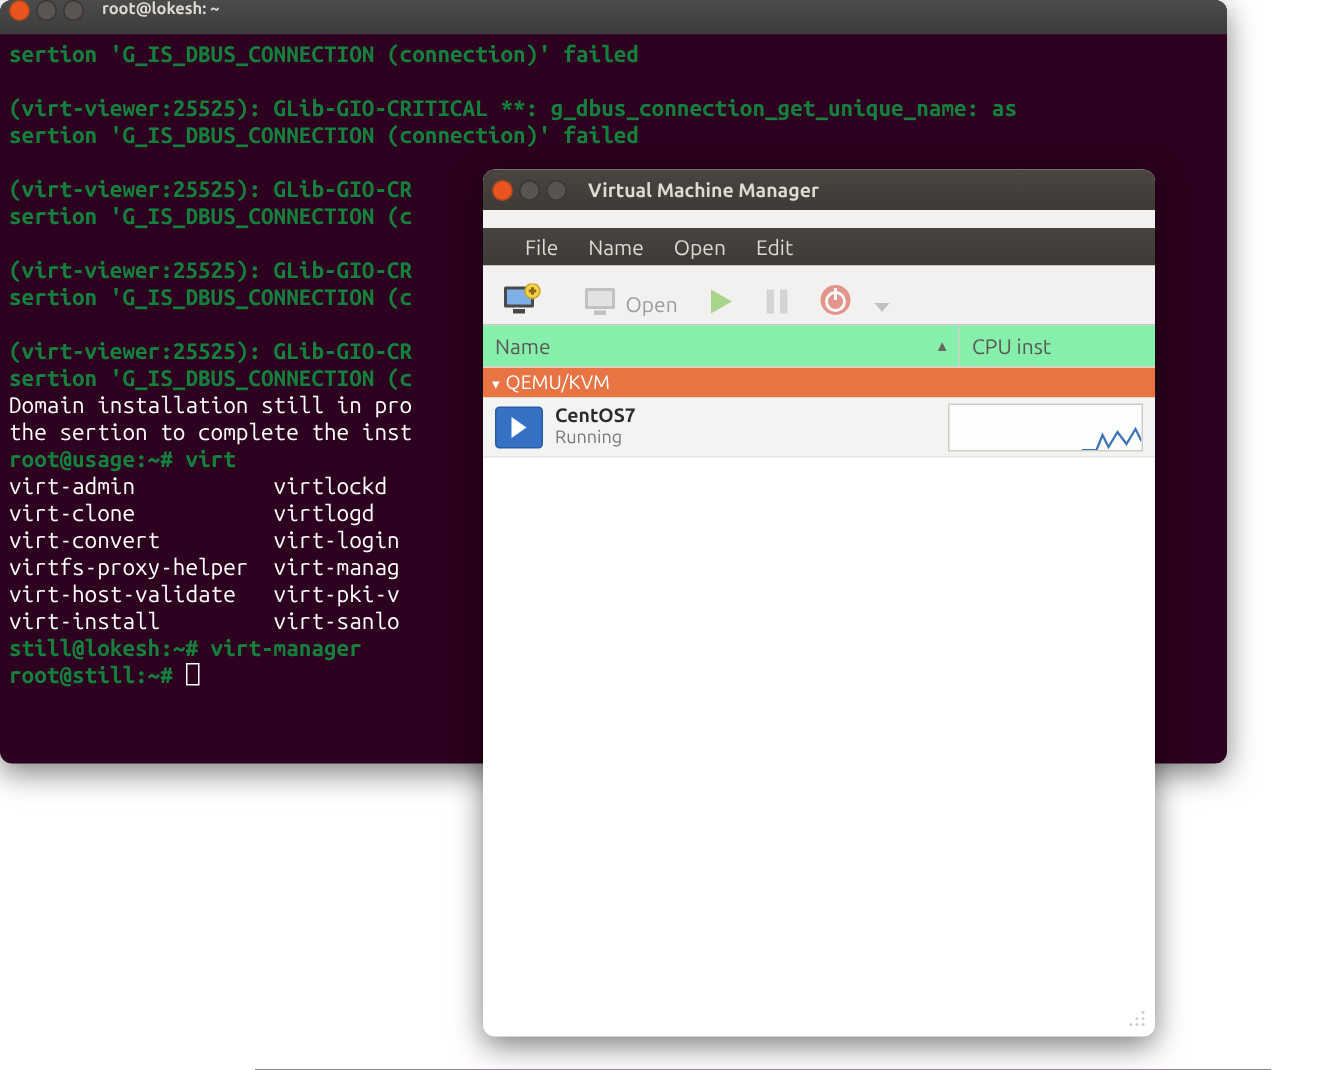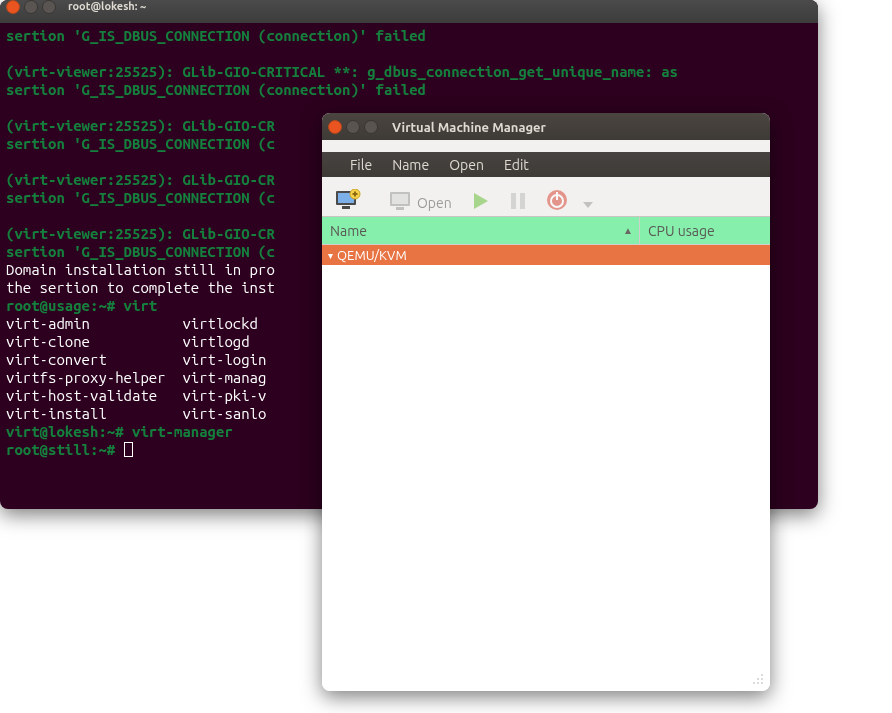--- a/index.html
+++ b/index.html
@@ -283,7 +283,7 @@
       <span class="sort-arrow">▲</span>
     </div>
     <div class="col-cpu">
-      <span>CPU usage</span>
+      <span>CPU inst</span>
     </div>
   </div>
 

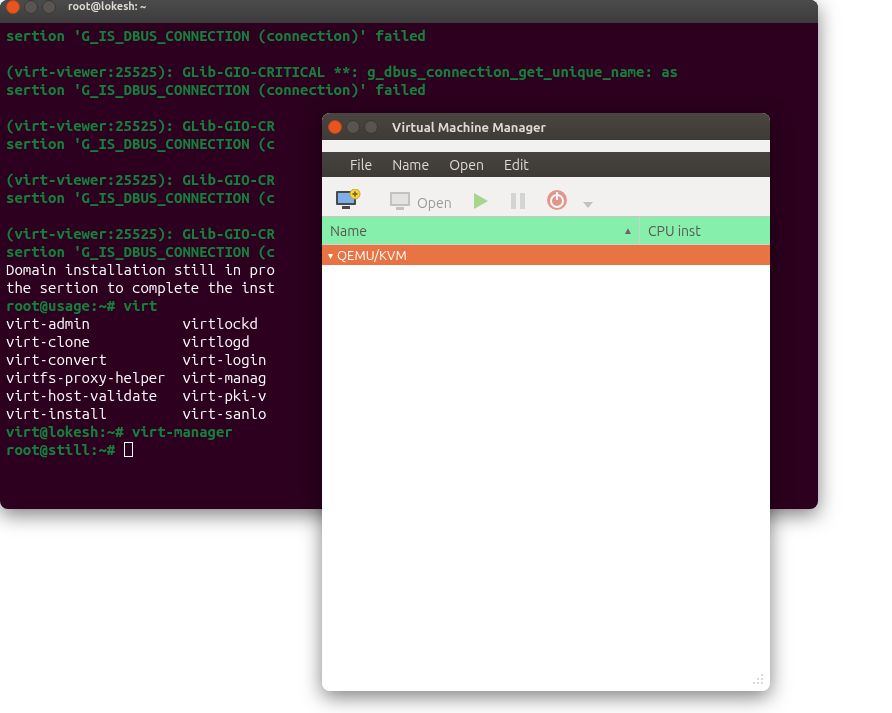--- a/index.html
+++ b/index.html
@@ -292,6 +292,22 @@
       <span class="group-arrow">▾</span>
       <span>QEMU/KVM</span>
     </div>
+    <div class="vm-row">
+      <div class="meta">
+        <div class="vm-icon">
+          <div class="play"></div>
+        </div>
+        <div class="vm-text">
+          <div class="vname">CentOS7</div>
+          <div class="vstate">Running</div>
+        </div>
+      </div>
+      <div class="cpu">
+        <svg class="spark" viewBox="0 0 40 16" preserveAspectRatio="none">
+          <path d="M0,16 L10,16 L14,6 L18,14 L24,4 L30,12 L36,2 L40,10" fill="none" stroke="#3a72b8" stroke-width="1.5"></path>
+        </svg>
+      </div>
+    </div>
   </div>
 
   <svg class="resize-grip" viewBox="0 0 14 14">

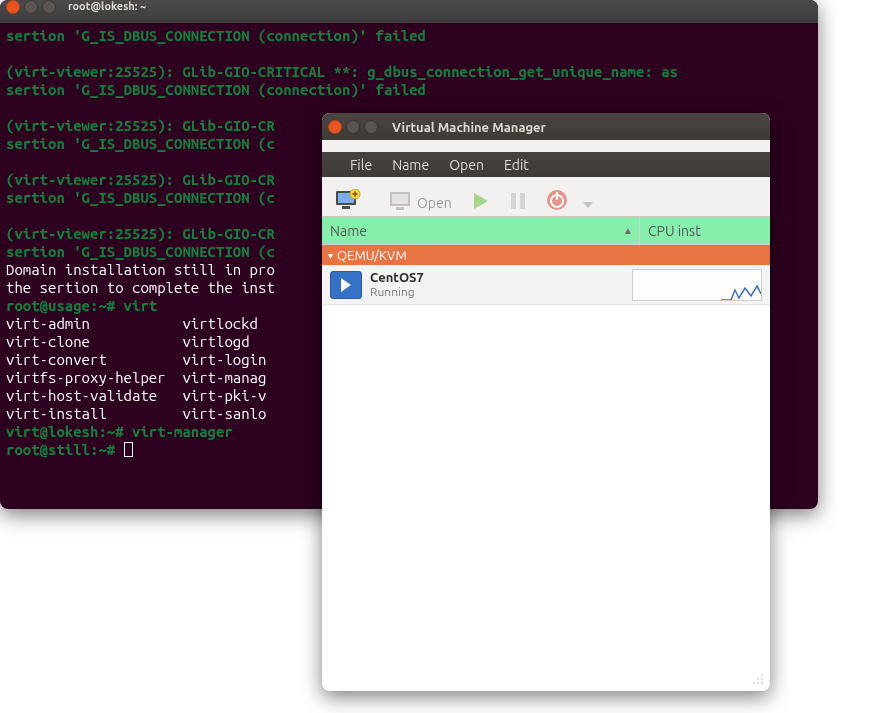--- a/index.html
+++ b/index.html
@@ -213,7 +213,7 @@
 <span>virtfs-proxy-helper  virt-manag</span>
 <span>virt-host-validate   virt-pki-v</span>
 <span>virt-install         virt-sanlo</span>
-<b>virt@lokesh:~# virt-manager</b>
+<b>still@lokesh:~# virt-manager</b>
 <b>root@still:~# </b><span class="cursor"></span></div>
 </div>
 

